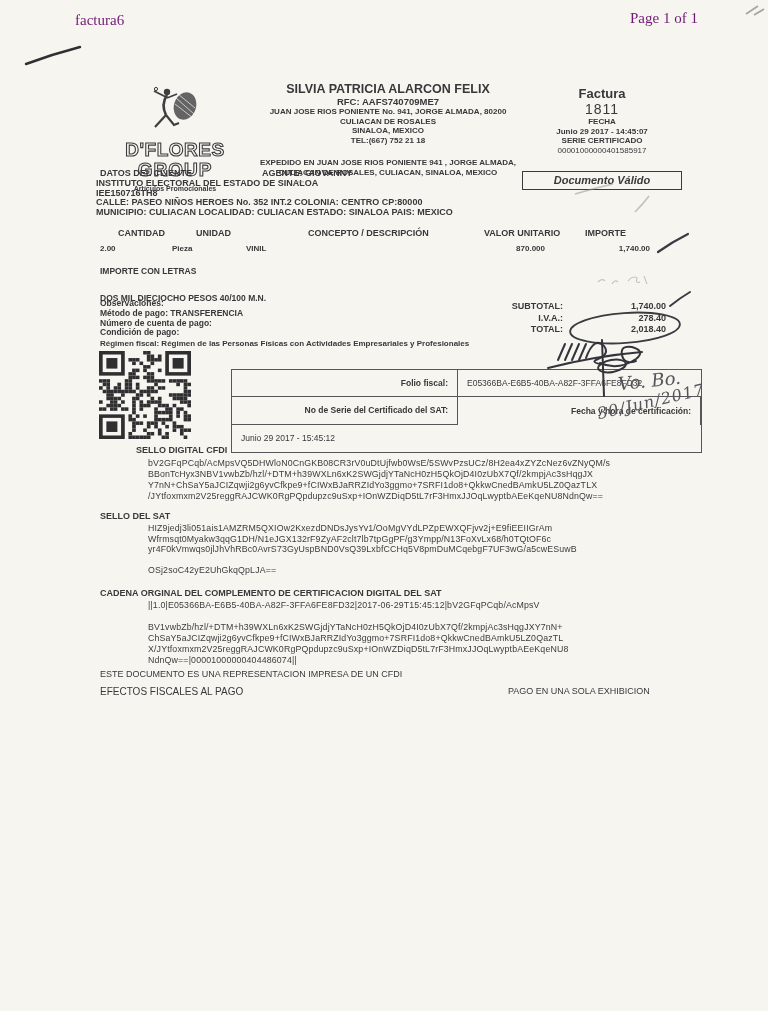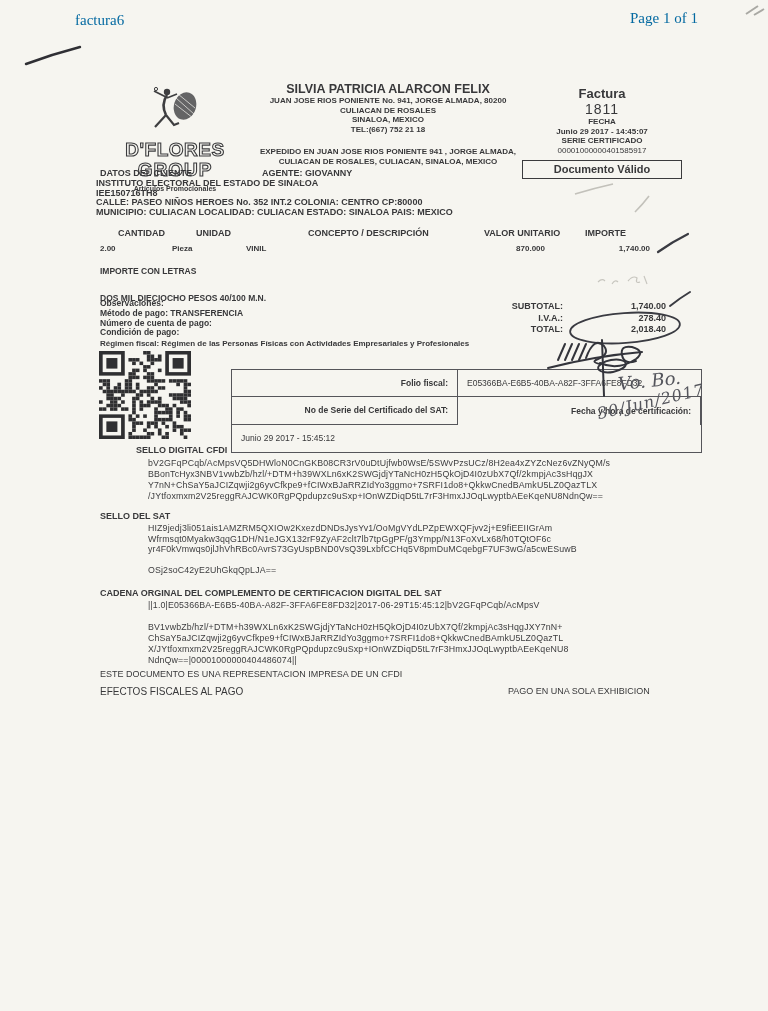--- a/index.html
+++ b/index.html
@@ -11,7 +11,7 @@
   .rt{text-align:right;}
   .nw{white-space:nowrap;}
   .serif{font-family:"Liberation Serif",serif;}
-  .pghdr{font-size:15px;color:#0369a1;}
+  .pghdr{font-size:15px;color:#701a75;}
   .f8{font-size:8px;line-height:9.6px;}
   .f85{font-size:8.5px;line-height:10px;}
   .f9{font-size:9px;line-height:10.5px;}

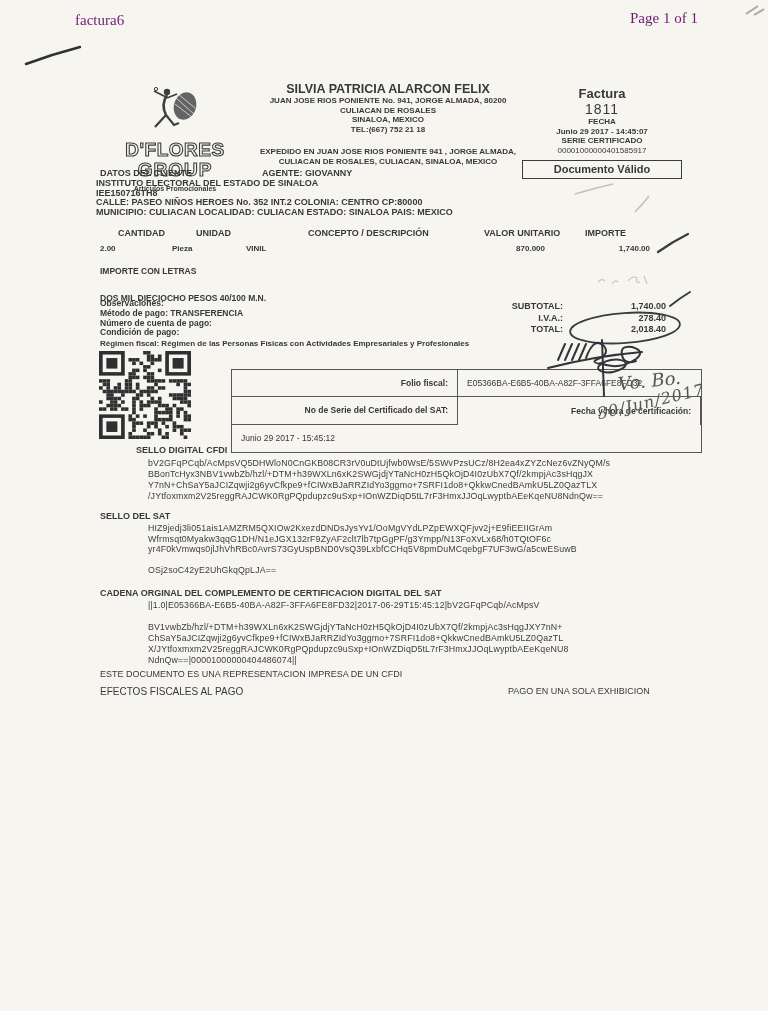--- a/index.html
+++ b/index.html
@@ -61,6 +61,7 @@
 
   <div class="abs ctr" style="left:238px;top:82px;width:300px;">
     <div class="b" style="font-size:12.5px;line-height:14px;">SILVIA PATRICIA ALARCON FELIX</div>
+    <div class="b" style="font-size:9.5px;line-height:11px;">RFC: AAFS740709ME7</div>
     <div class="b f8">JUAN JOSE RIOS PONIENTE No. 941, JORGE ALMADA, 80200</div>
     <div class="b f8">CULIACAN DE ROSALES</div>
     <div class="b f8">SINALOA, MEXICO</div>

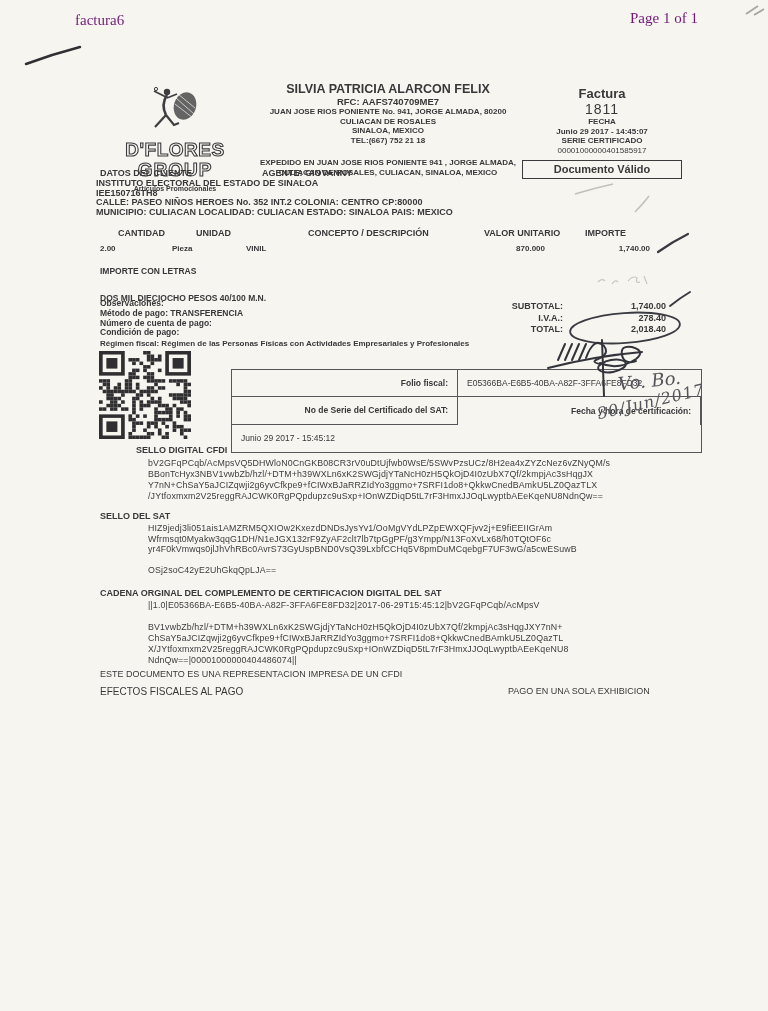--- a/index.html
+++ b/index.html
@@ -78,7 +78,7 @@
     <div class="b f8">Junio 29 2017 - 14:45:07</div>
     <div class="b f8">SERIE CERTIFICADO</div>
     <div class="f8">00001000000401585917</div>
-    <div class="validbox b ctr" style="margin-top:5px;">Documento Válido</div>
+    <div class="validbox b ctr" style="margin-top:16px;font-style:italic;">Documento Válido</div>
   </div>
 
   <div class="abs b f9" style="left:100px;top:168px;">DATOS DEL CLIENTE</div>

